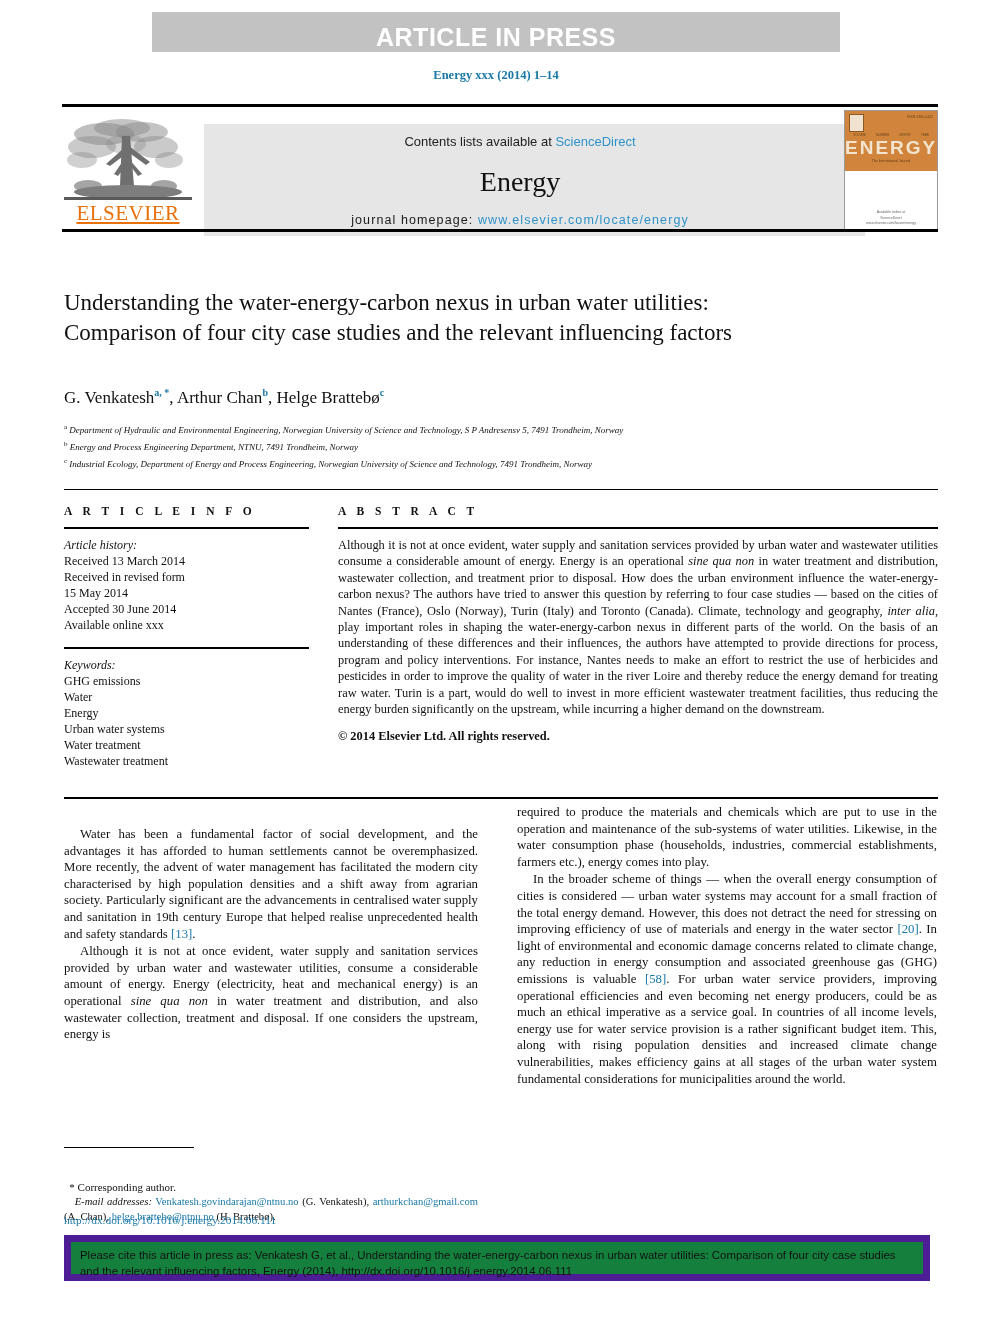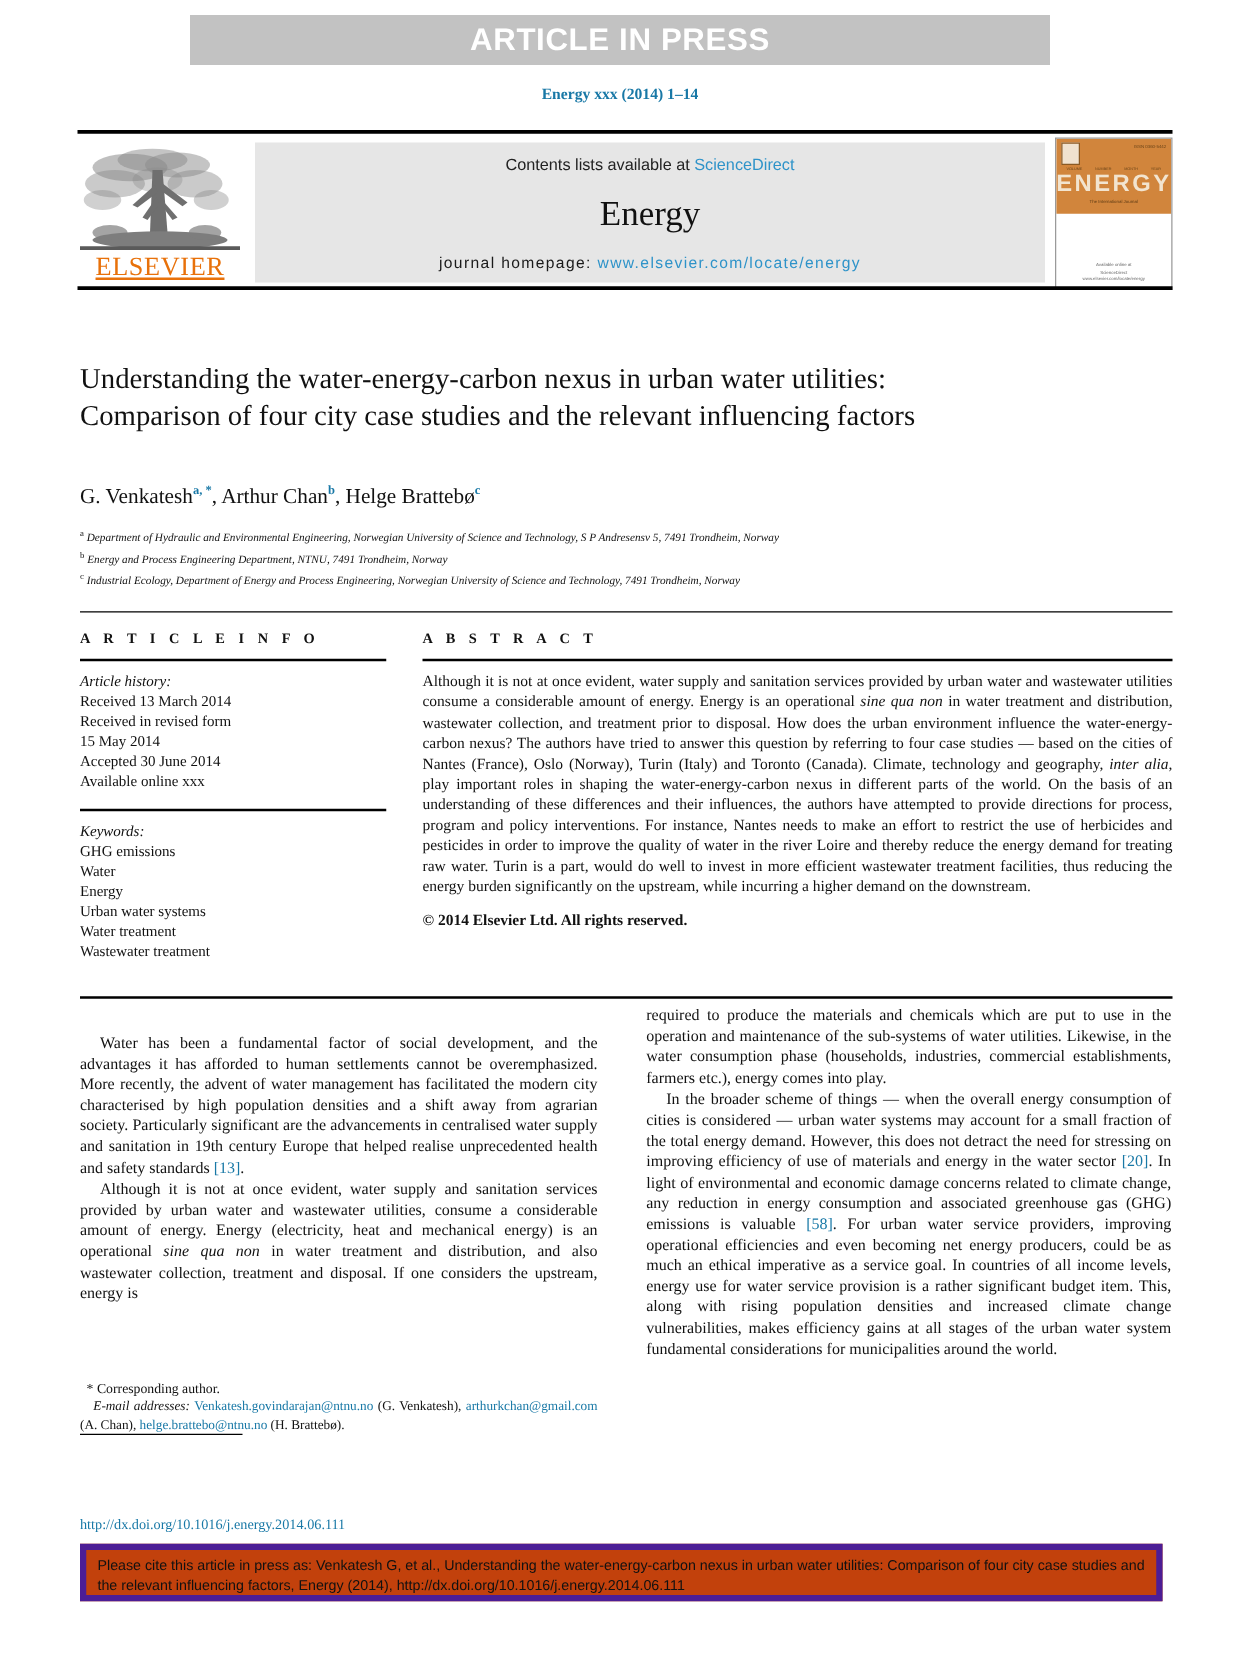--- a/index.html
+++ b/index.html
@@ -30,7 +30,7 @@
     height: 40px;
     background: #c2c2c2;
     display: flex;
-    align-items: center;
+    align-items: flex-end;
     justify-content: center;
   }
   .aip-banner span {

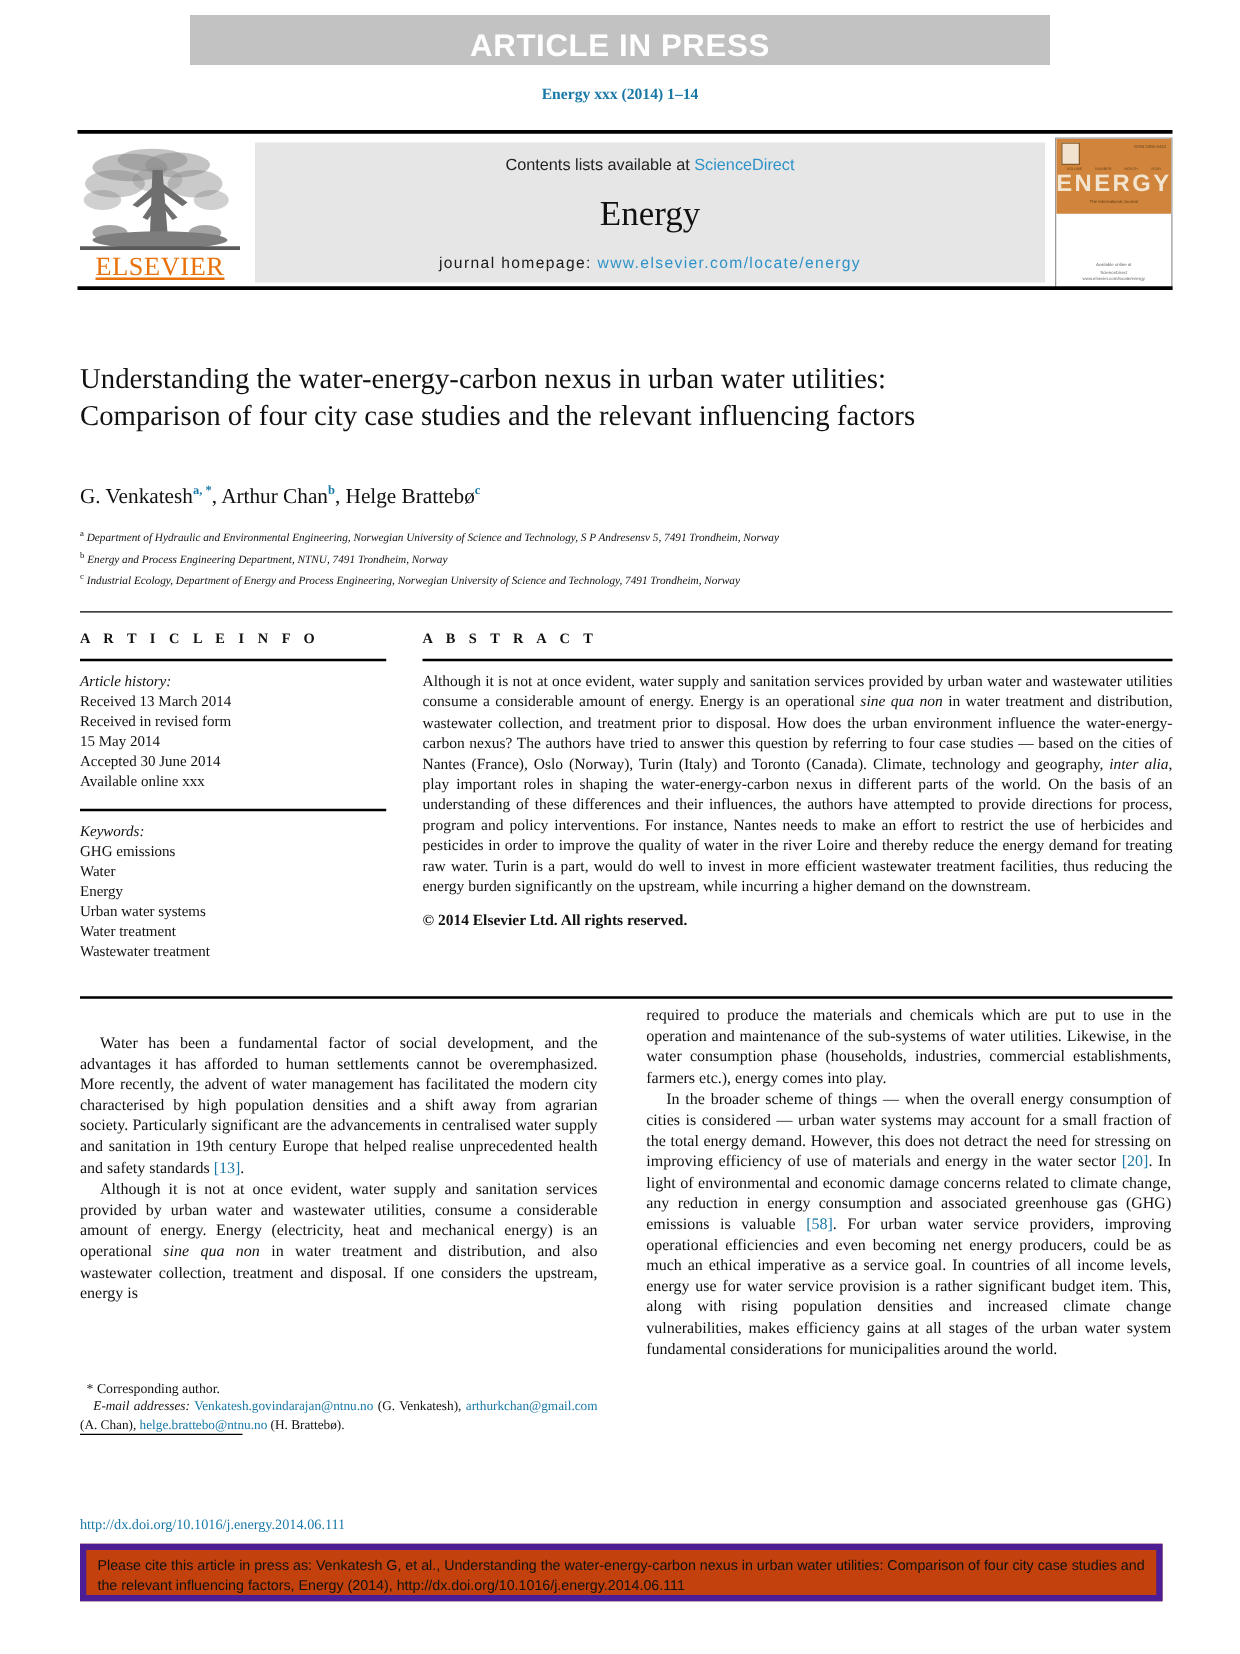--- a/index.html
+++ b/index.html
@@ -105,10 +105,11 @@
   .jband {
     position: absolute;
     left: 142px;
-    top: 10px;
+    top: 20px;
     width: 632px;
     height: 112px;
     background: #e6e6e6;
+    padding-left: 29px;
   }
   .jband .contents-line {
     position: absolute;

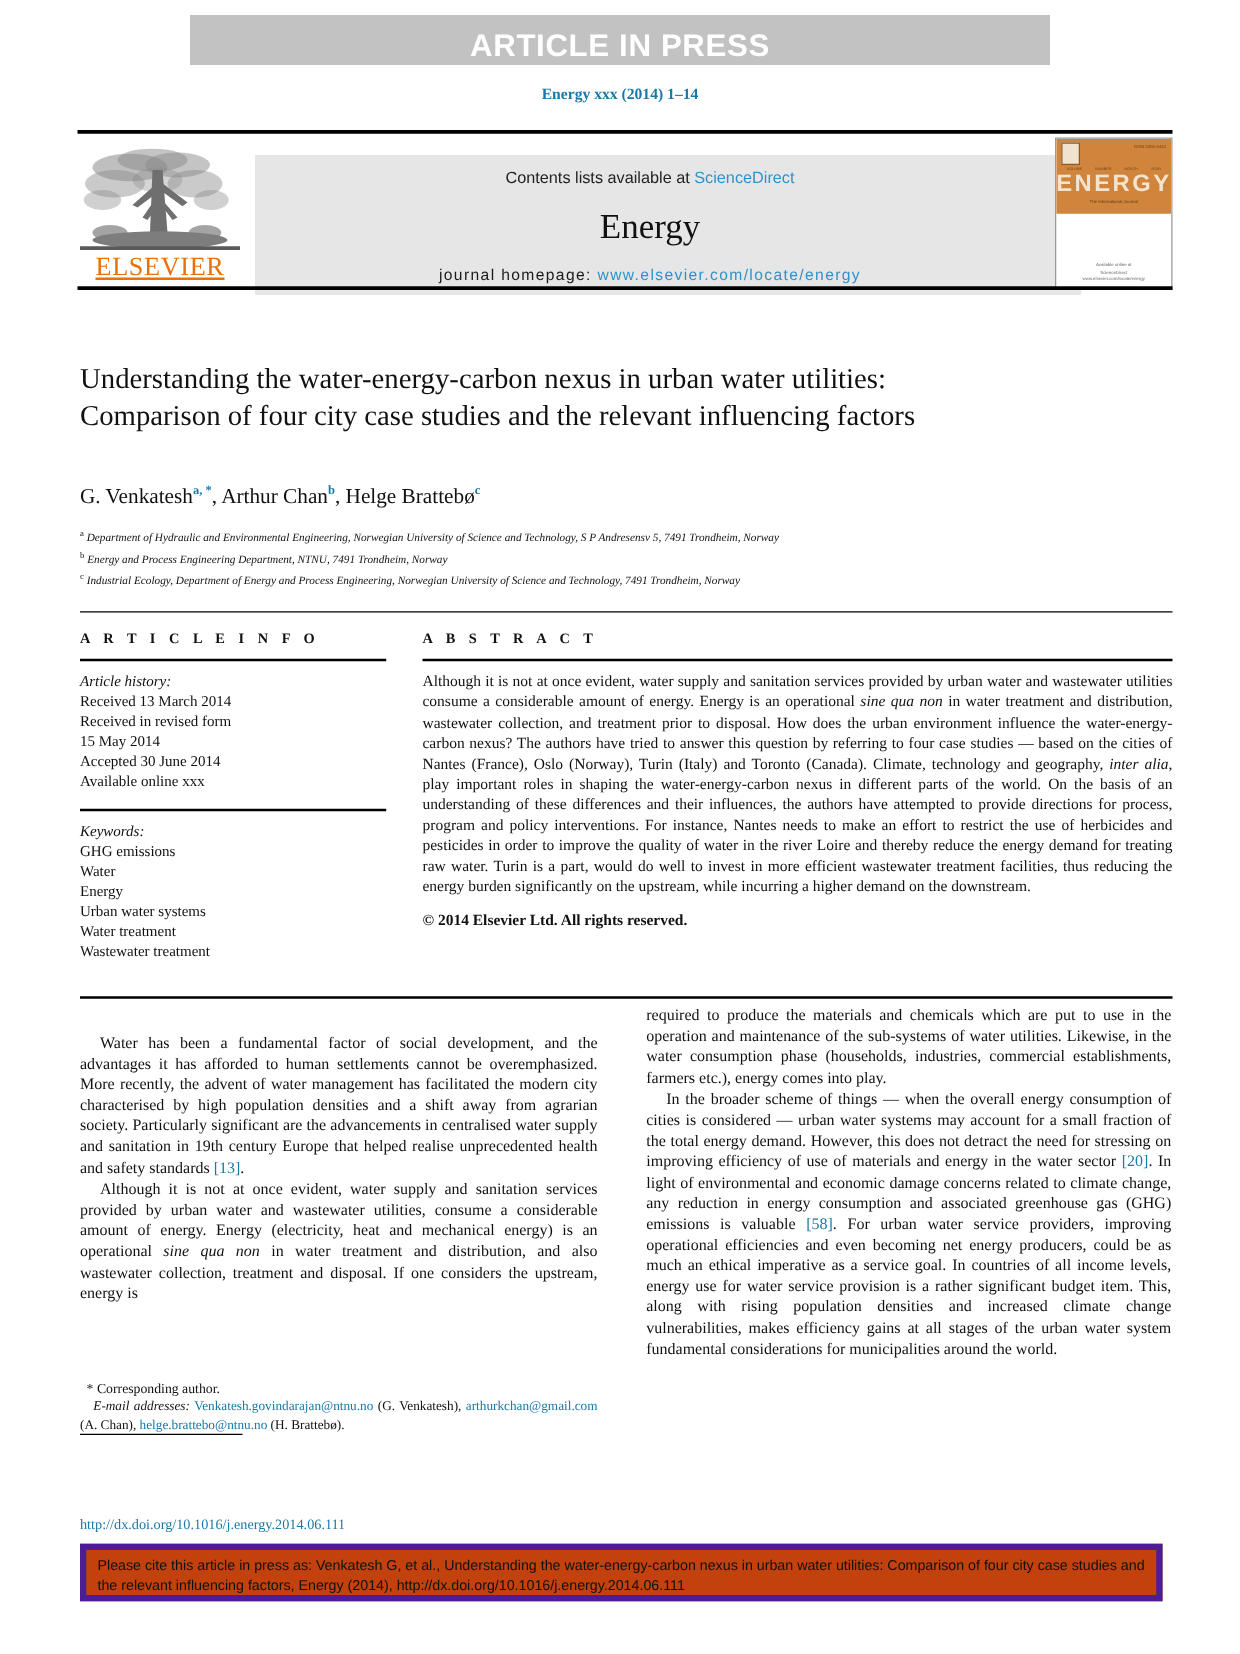--- a/index.html
+++ b/index.html
@@ -384,7 +384,7 @@
   .footnote {
     position: absolute;
     left: 64px;
-    top: 1104px;
+    top: 1180px;
     width: 414px;
     font-family: "Liberation Serif", serif;
     font-size: 10.6px;

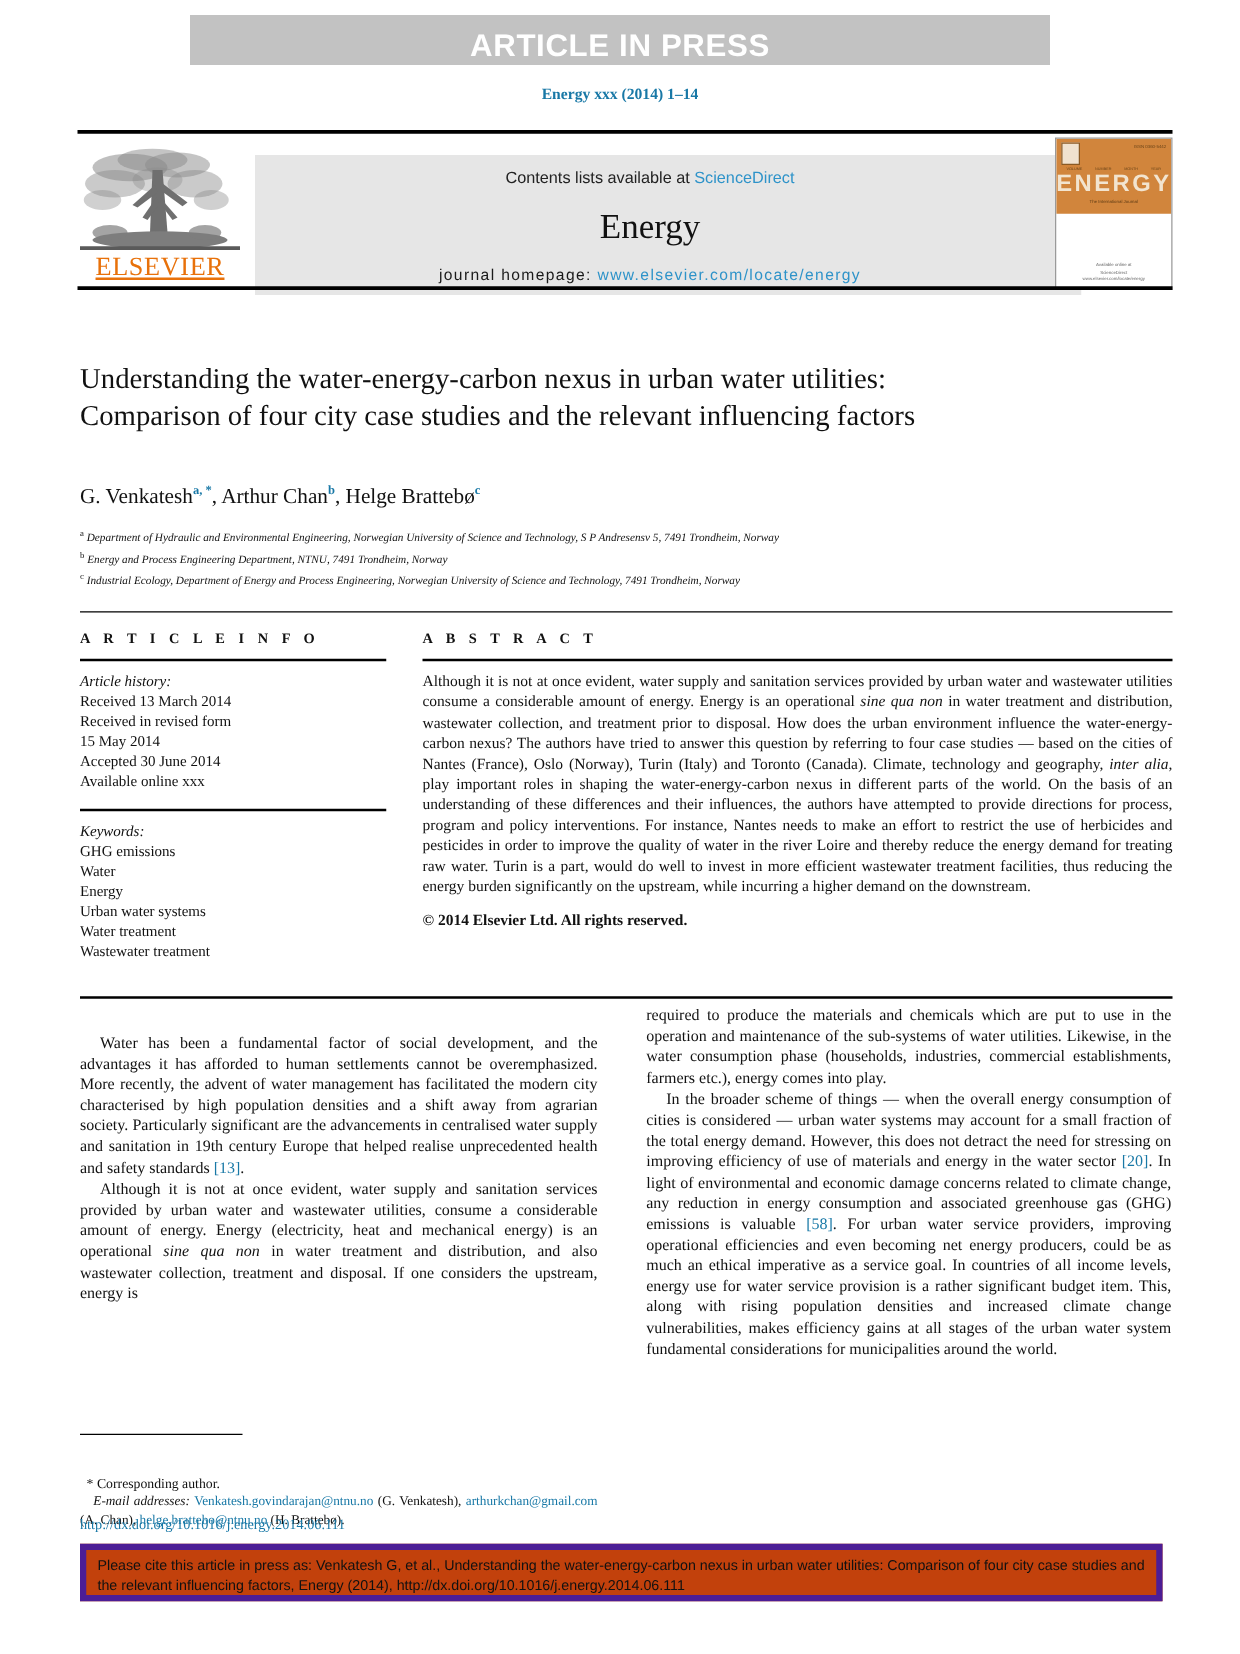--- a/index.html
+++ b/index.html
@@ -424,8 +424,8 @@
     top: 1235px;
     width: 866px;
     height: 46px;
-    background: #c2410c;
-    border: 5px solid #4c1d95;
+    background: #15803d;
+    border: 7px solid #4c1d95;
     box-sizing: border-box;
   }
   .cite-box .inner {

